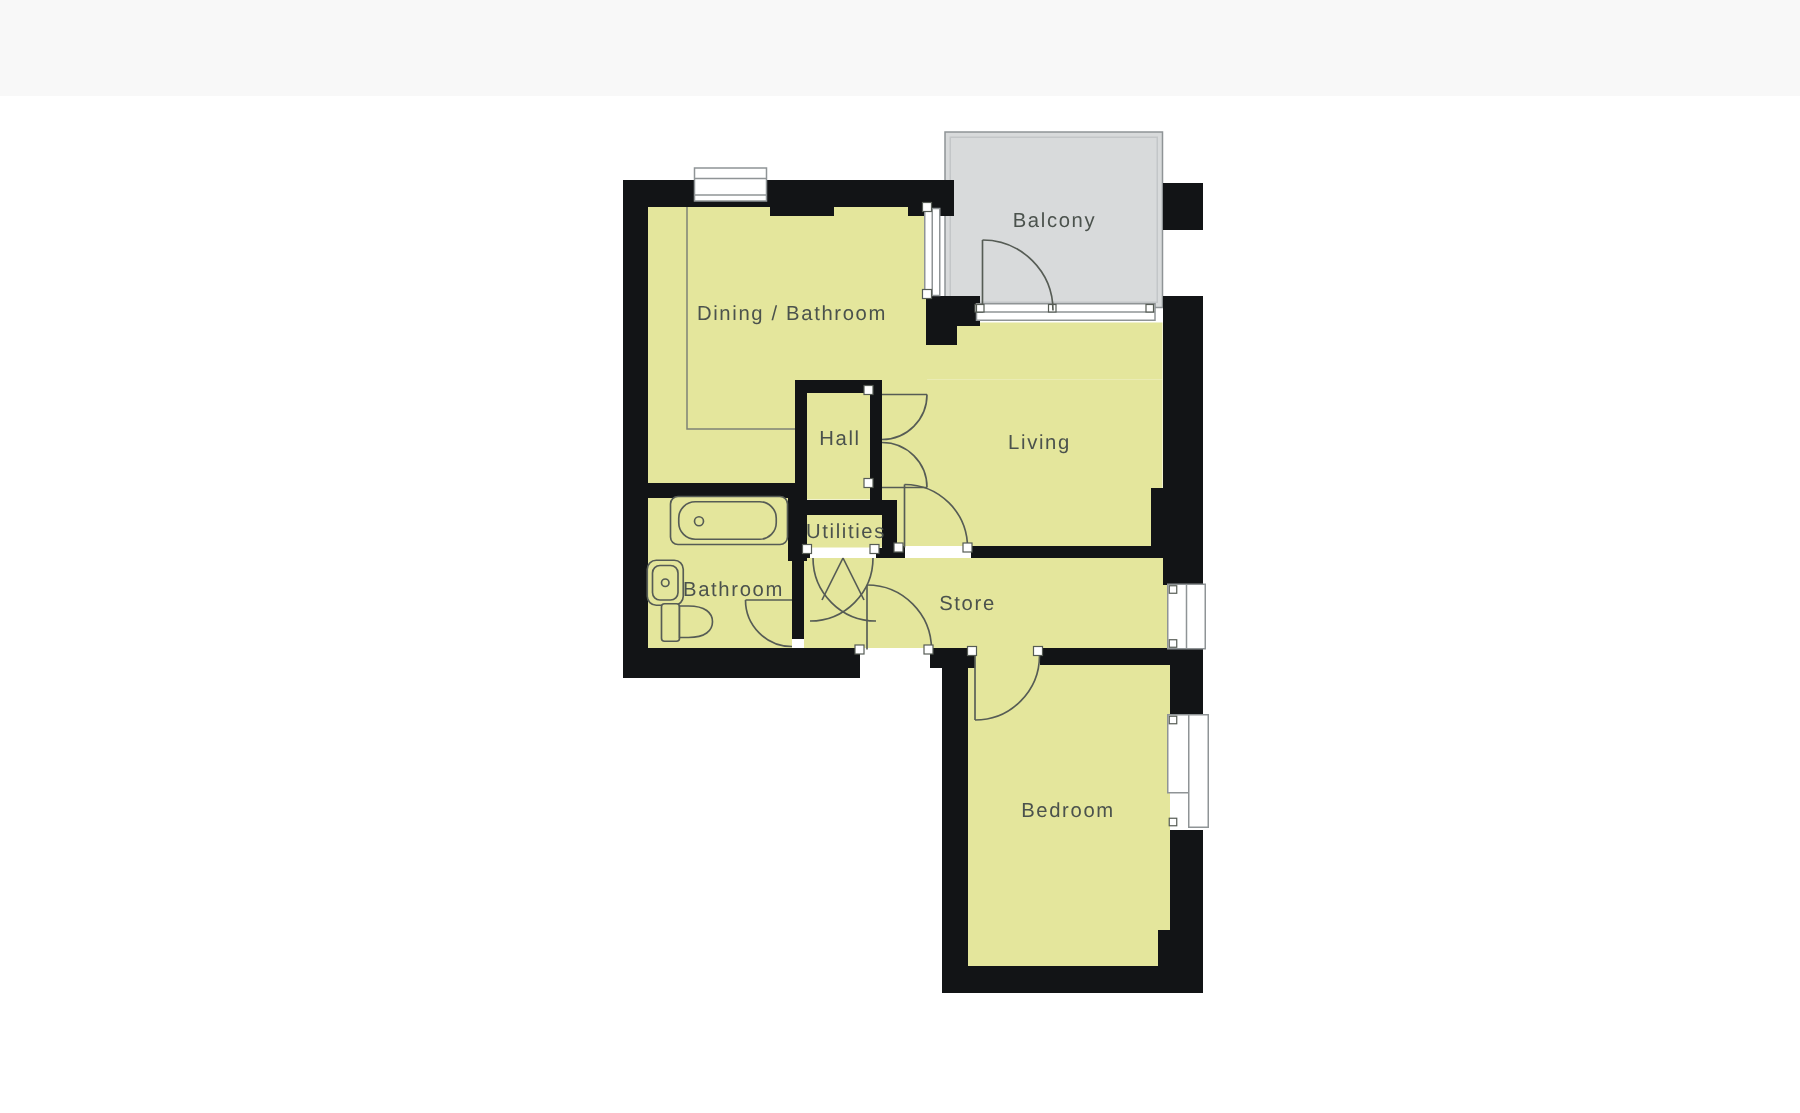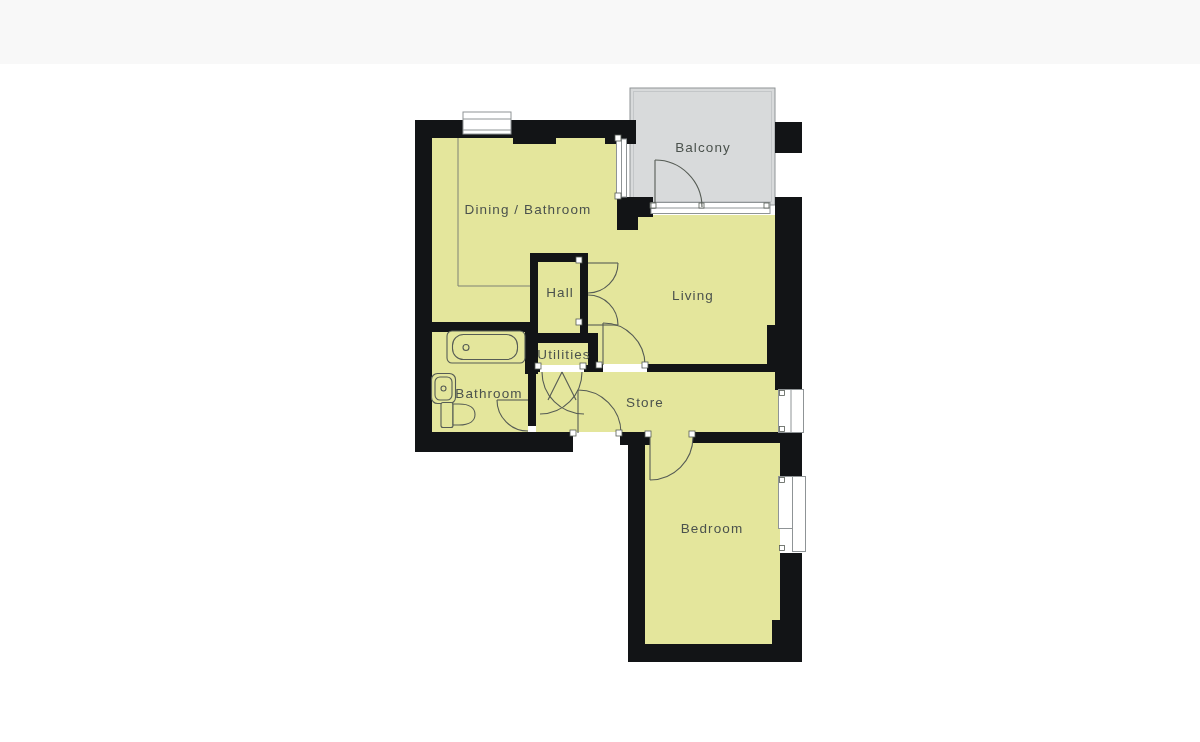--- a/index.html
+++ b/index.html
@@ -189,7 +189,7 @@
   <div class="room-label" style="left:564px;top:354px">Utilities</div>
   <div class="room-label" style="left:489px;top:393px">Bathroom</div>
   <div class="room-label" style="left:645px;top:402px">Store</div>
-  <div class="room-label" style="left:712px;top:528px">Bedroom</div>
+  <div class="room-label" style="left:712px;top:540px">Bedroom</div>
 
 </div>
 

